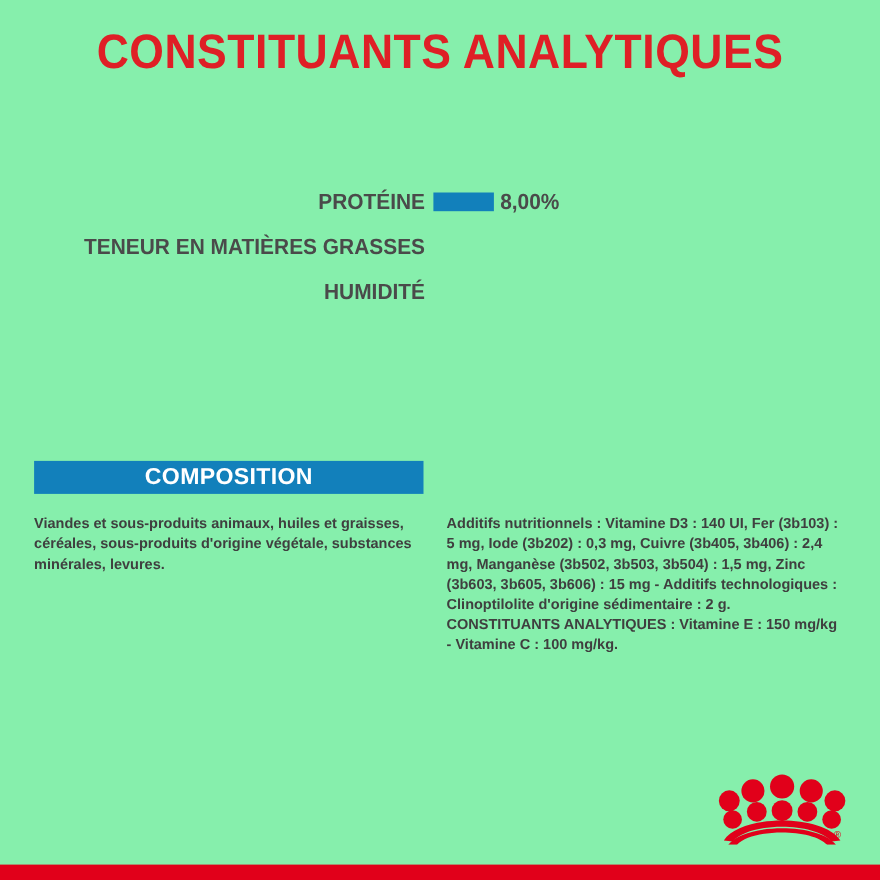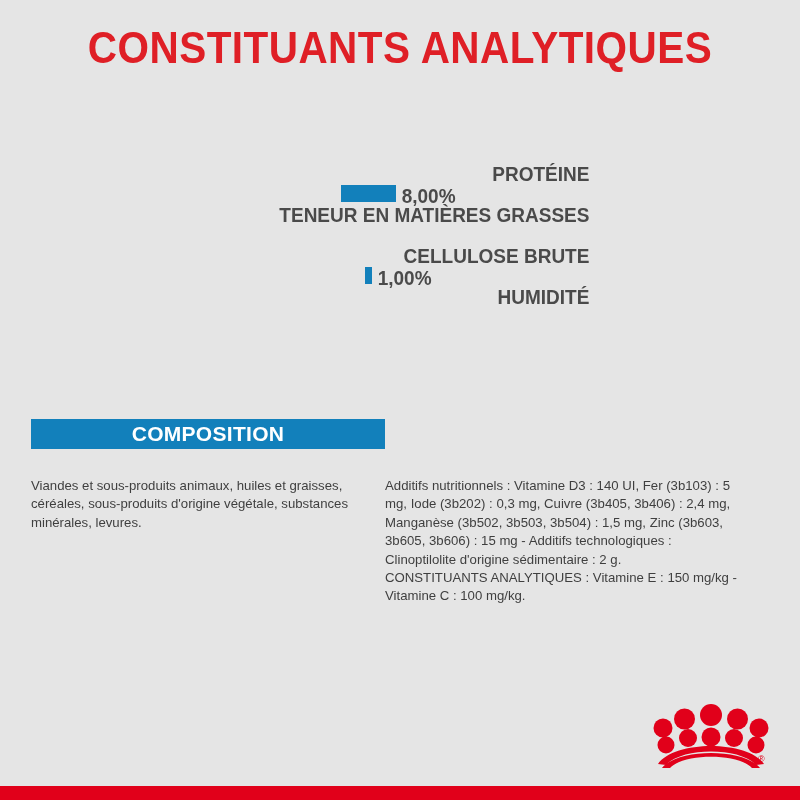--- a/index.html
+++ b/index.html
@@ -19,7 +19,7 @@
     position: relative;
     width: 800px;
     height: 800px;
-    background: #e5e5e5;
+    background: #86efac;
   }
 
   

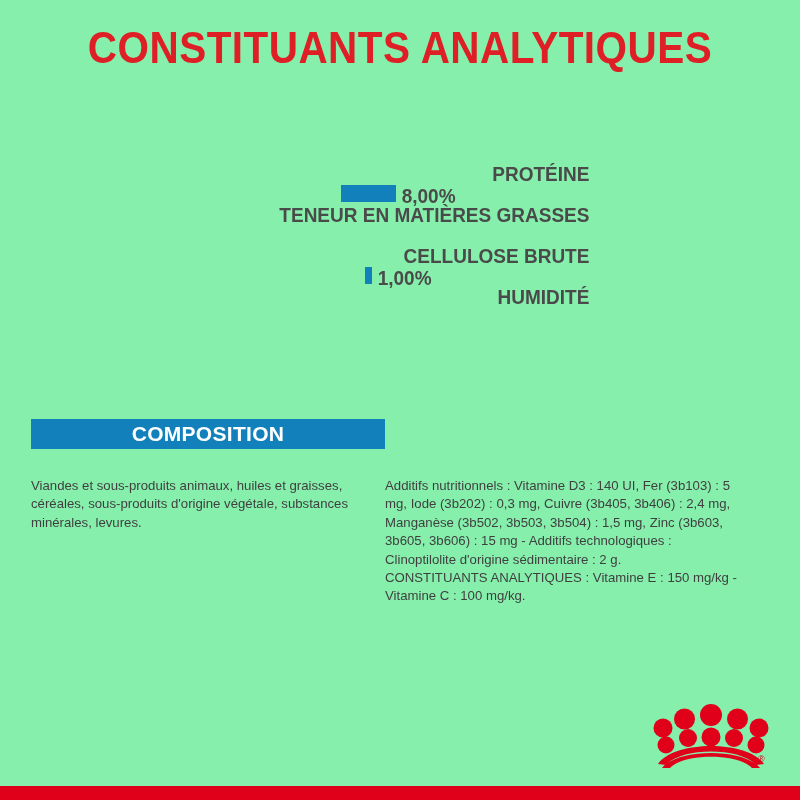--- a/index.html
+++ b/index.html
@@ -51,7 +51,6 @@
     display: flex;
     align-items: center;
     height: 41px;
-    flex-direction: column;
   }
   .chart-label {
     width: 394px;

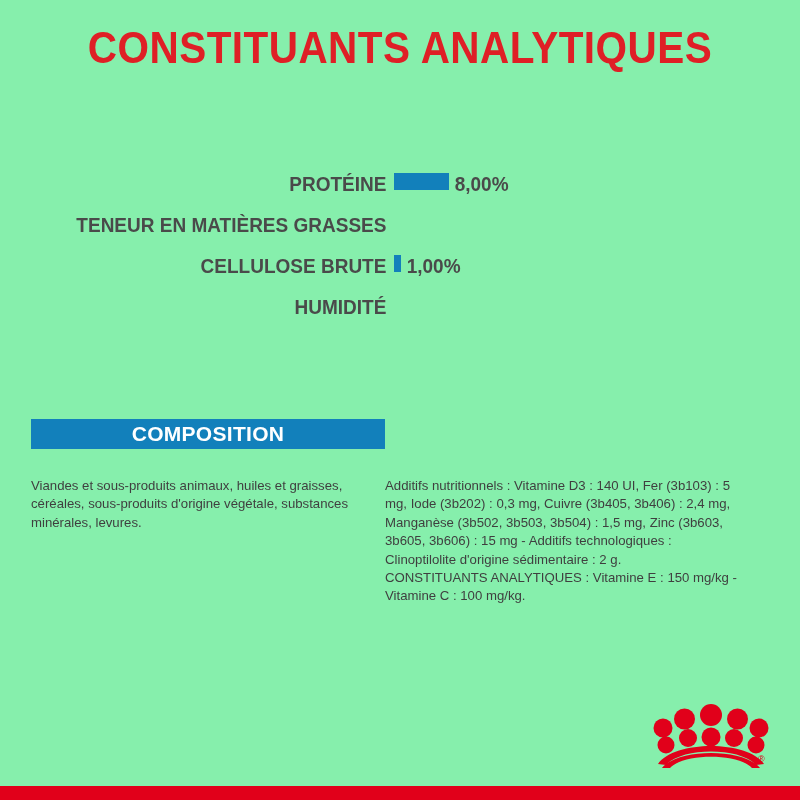--- a/index.html
+++ b/index.html
@@ -70,6 +70,7 @@
   .chart-barwrap {
     flex: 1;
     display: flex;
+    align-items: center;
     min-width: 0;
   }
   .chart-bar {

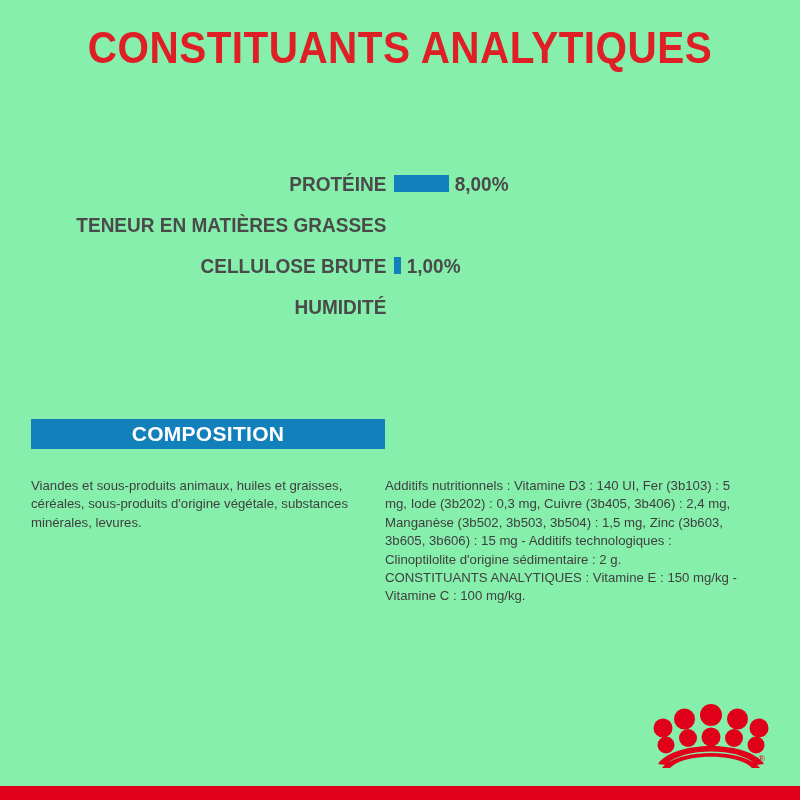--- a/index.html
+++ b/index.html
@@ -176,13 +176,6 @@
     </div>
 
 
-    <div class="chart-row">
-      <div class="chart-label">CELLULOSE BRUTE</div>
-      <div class="chart-barwrap">
-        <div class="chart-bar" style="width:7px"></div>
-        <div class="chart-value">1,00%</div>
-      </div>
-    </div>
 
     <div class="chart-row">
       <div class="chart-label">HUMIDITÉ</div>

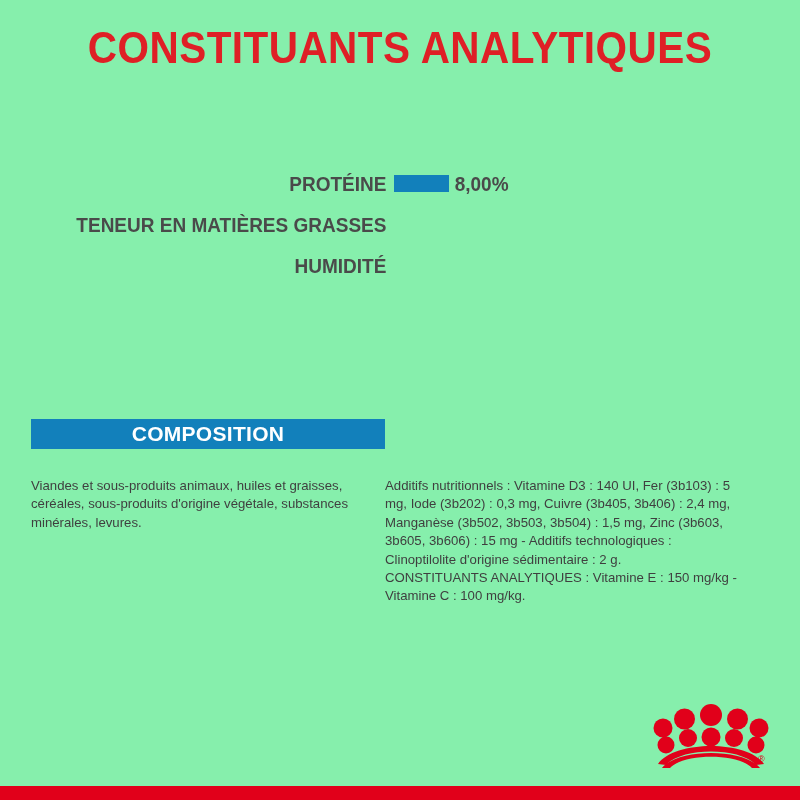--- a/index.html
+++ b/index.html
@@ -119,10 +119,12 @@
   
   .columns {
     position: absolute;
-    top: 477px;
+    top: 467px;
     left: 31px;
     width: 735px;
     display: flex;
+    gap: 21px;
+    font-weight: bold;
   }
   .col-text {
     color: #3f3f3f;

